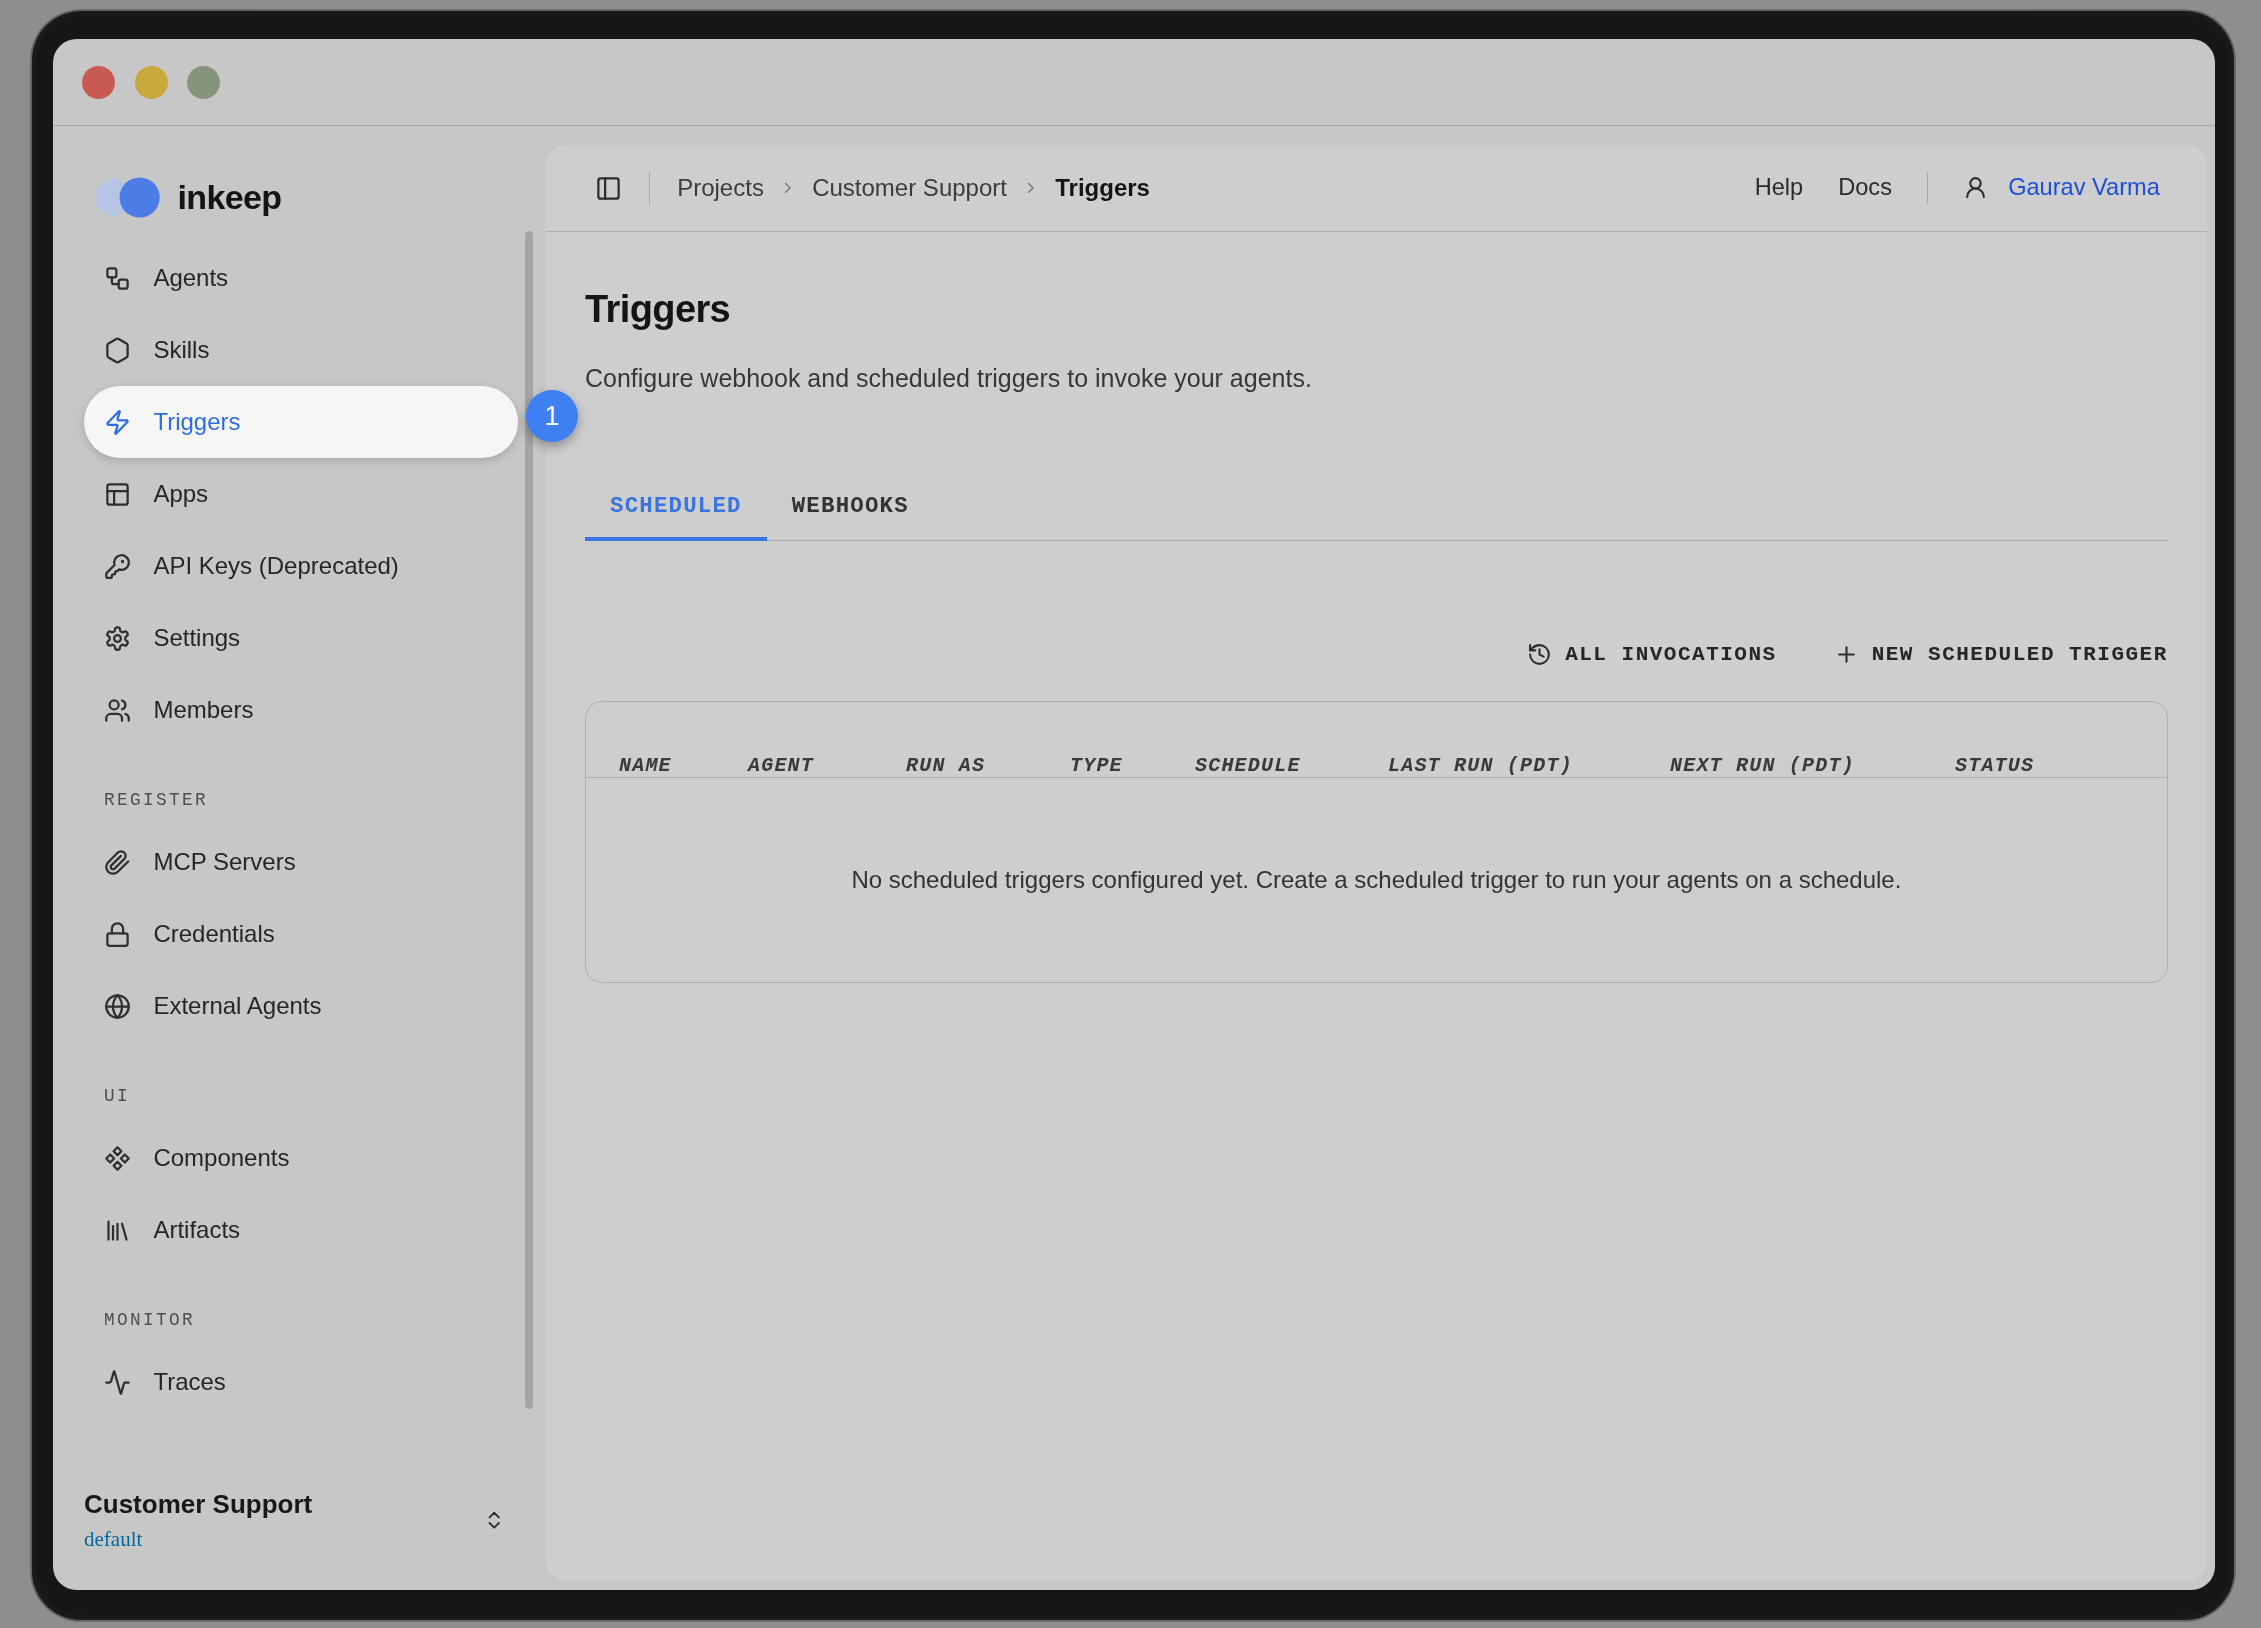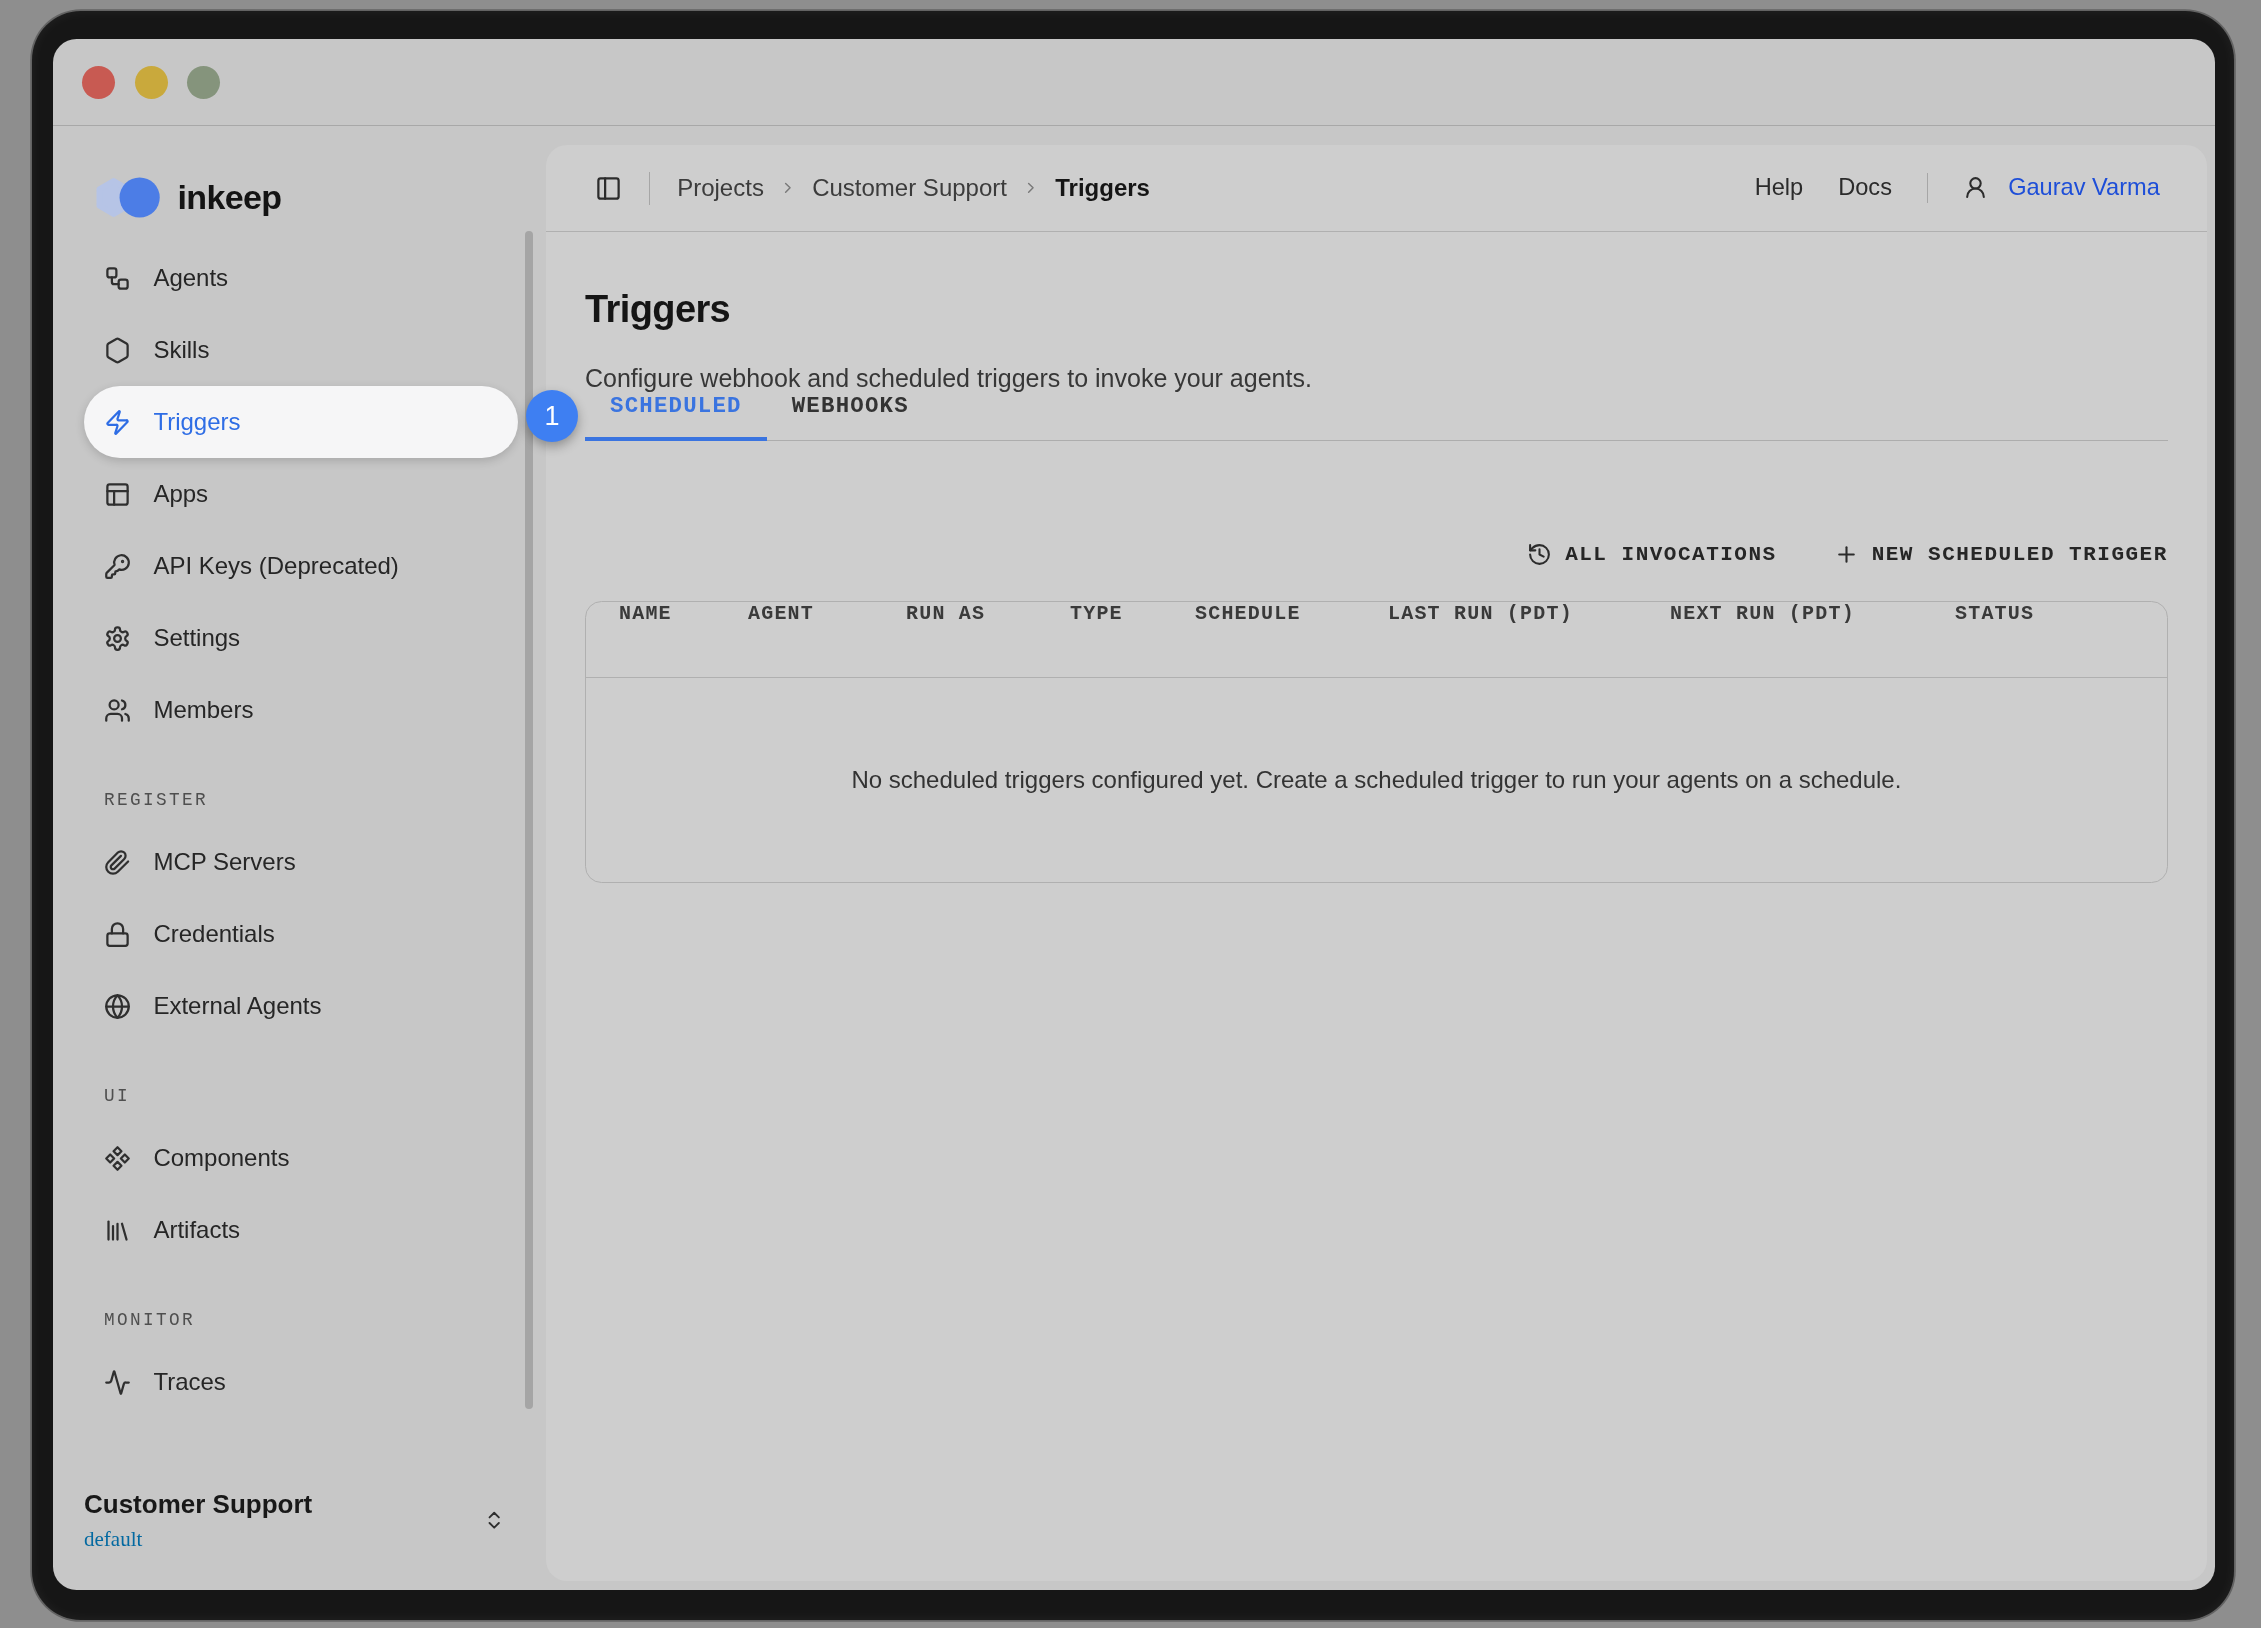--- a/index.html
+++ b/index.html
@@ -55,7 +55,7 @@
   .page{padding:56px 39px 0;}
   .page-title{font-size:38px;font-weight:600;letter-spacing:-0.6px;color:#151515;}
   .page-desc{margin-top:33px;font-size:25px;color:#373737;}
-  .tabs{display:flex;border-bottom:1.2px solid #adadad;}
+  .tabs{margin-top:100px;display:flex;border-bottom:1.2px solid #adadad;}
   .tab{font-family:"Liberation Mono",monospace;font-size:22.4px;letter-spacing:1.2px;
        font-weight:700;color:#333;padding:0 25px 17.7px;}
   .tab.active{color:#3a74e0;border-bottom:4.1px solid #3a74e0;margin-bottom:-1.2px;}

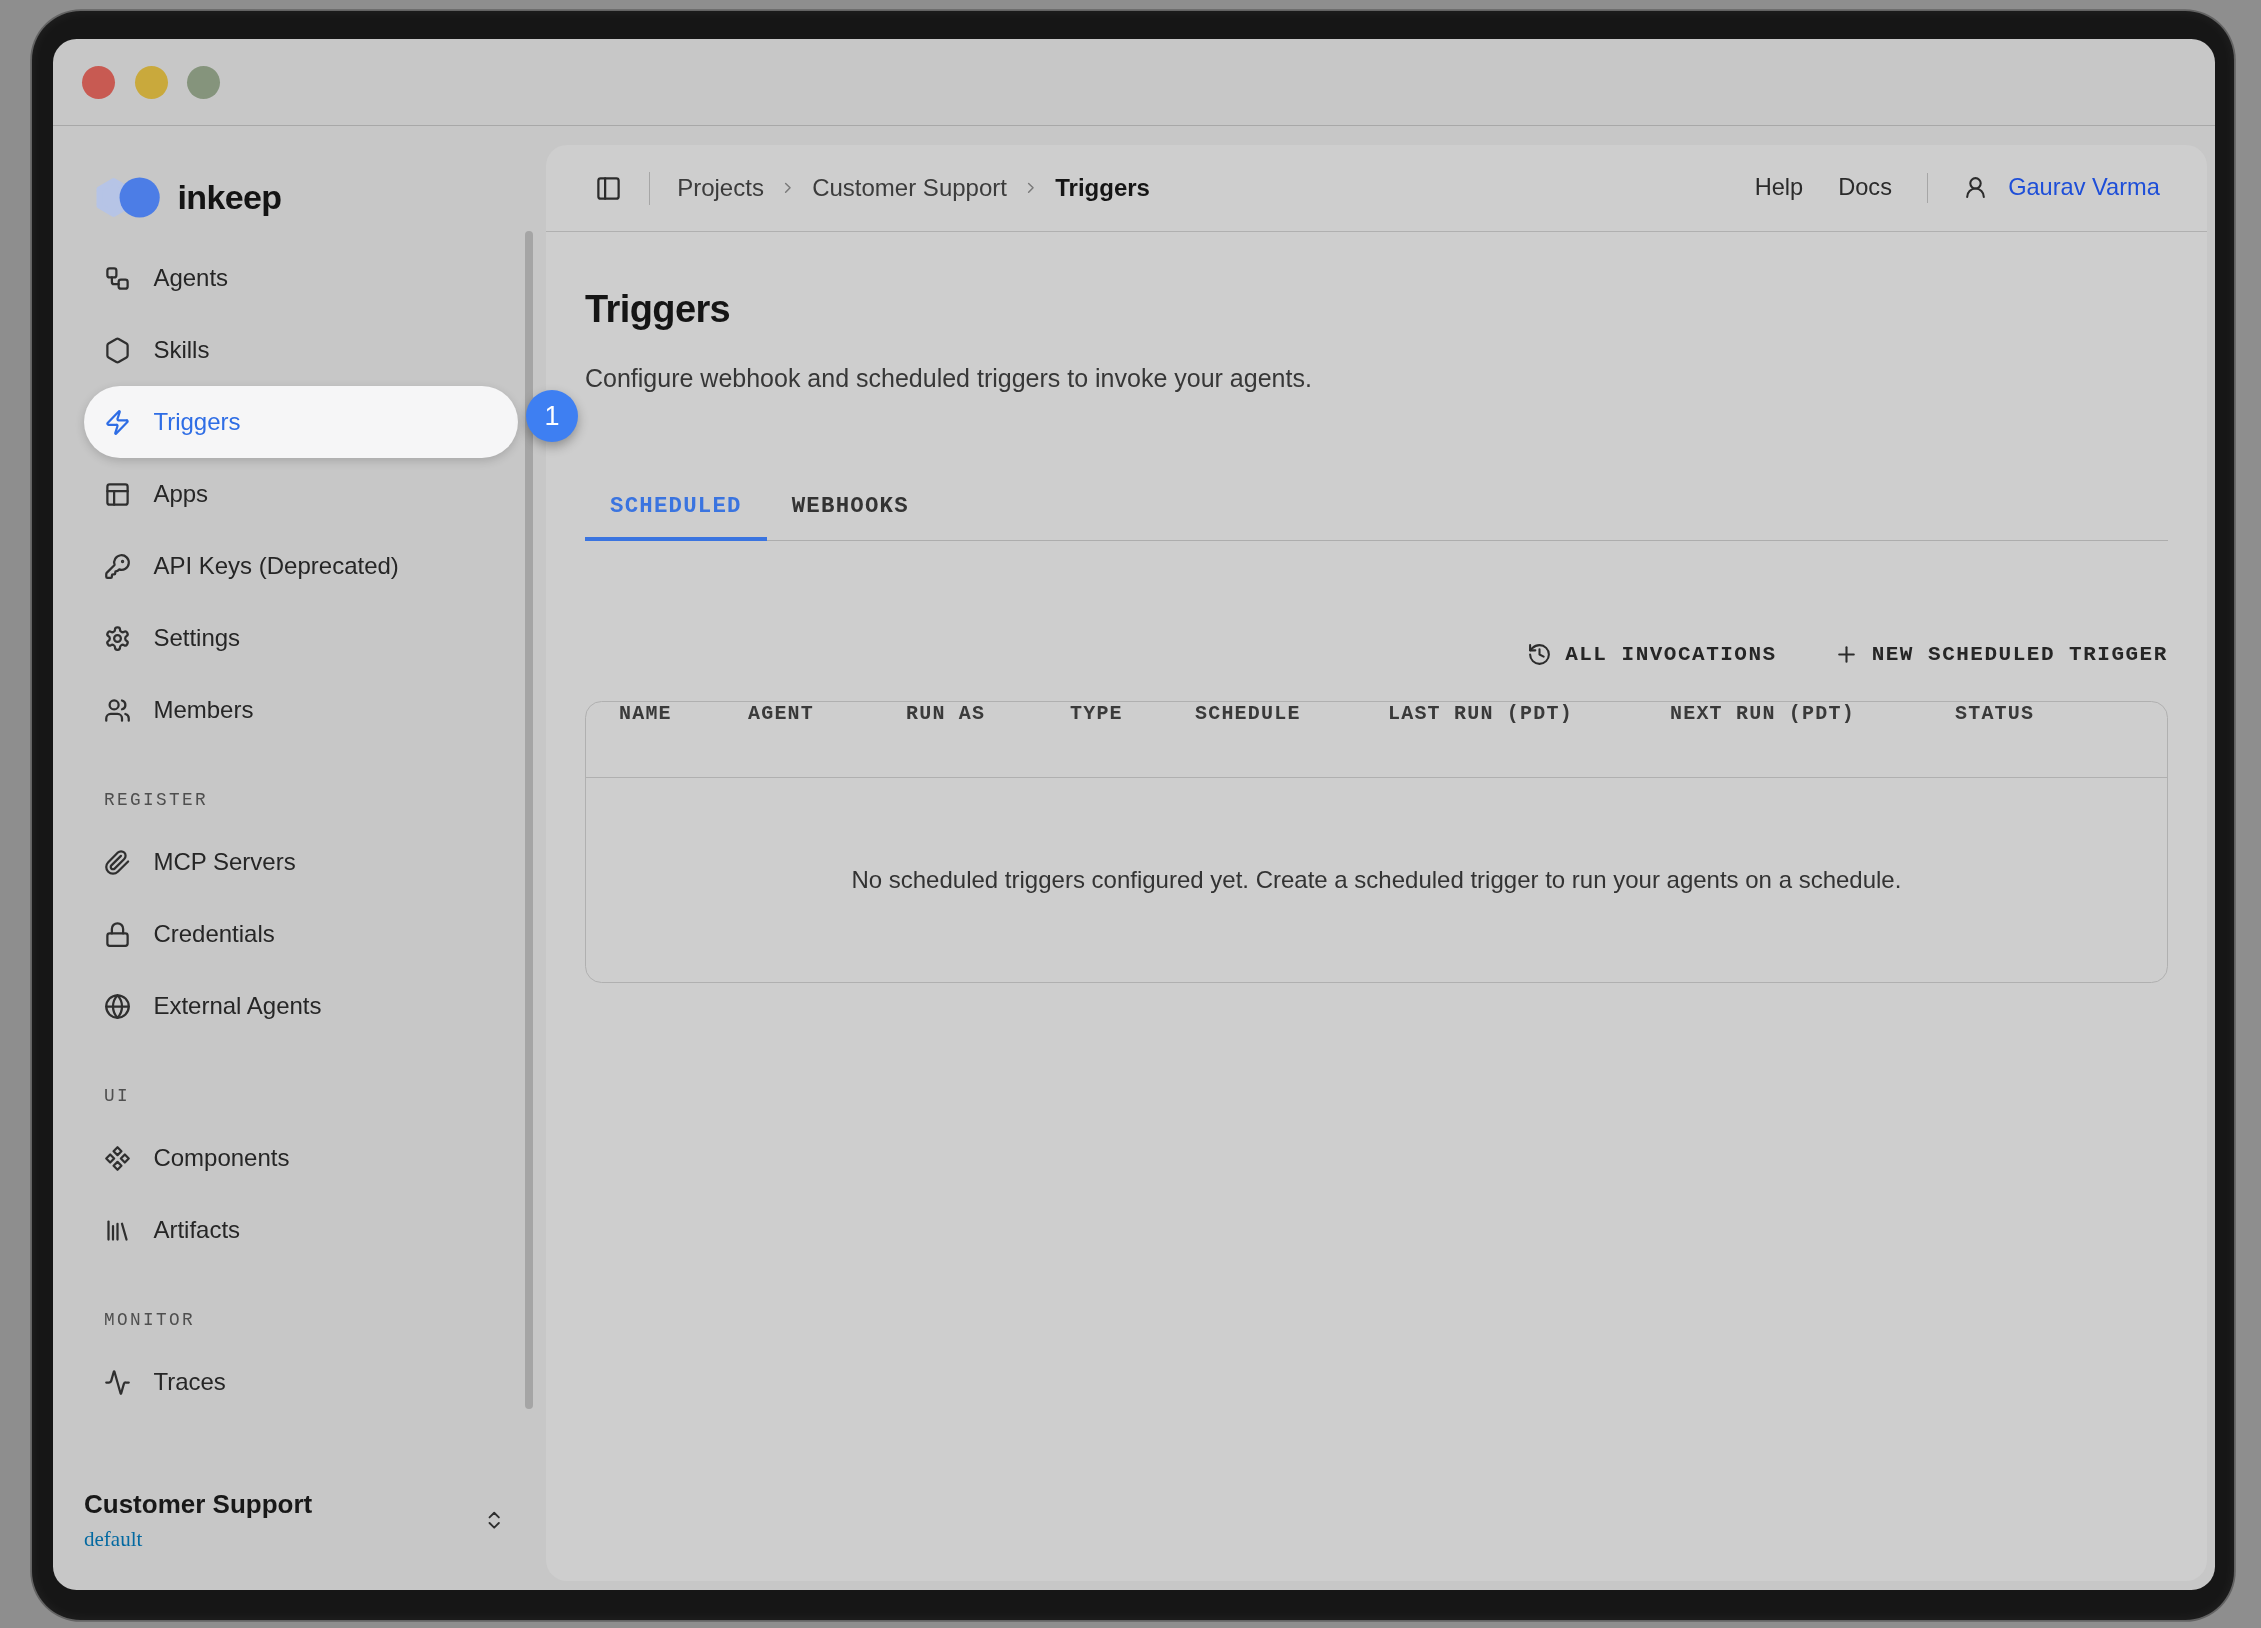--- a/index.html
+++ b/index.html
@@ -65,9 +65,9 @@
   .action{display:flex;align-items:center;gap:13px;margin-top:33px;}
   .action svg{width:25px;height:25px;color:#2c2c2c;}
   .table{margin-top:34px;border:1.2px solid #b0b0b0;border-radius:16.5px;}
-  .thead{display:flex;align-items:flex-start;height:75px;padding-left:33px;
+  .thead{display:flex;align-items:flex-end;height:75px;padding-left:33px;
          border-bottom:1.2px solid #b0b0b0;font-family:"Liberation Mono",monospace;
-         font-size:20px;letter-spacing:1.2px;color:#3a3a3a;font-weight:700;}
+         font-size:20px;letter-spacing:1.2px;color:#3a3a3a;font-weight:700;font-style:italic;}
   .th{flex:none;}
   .th0{width:129px}.th1{width:158px}.th2{width:164px}.th3{width:125px}
   .th4{width:193px}.th5{width:282px}.th6{width:285px}.th7{flex:1}

